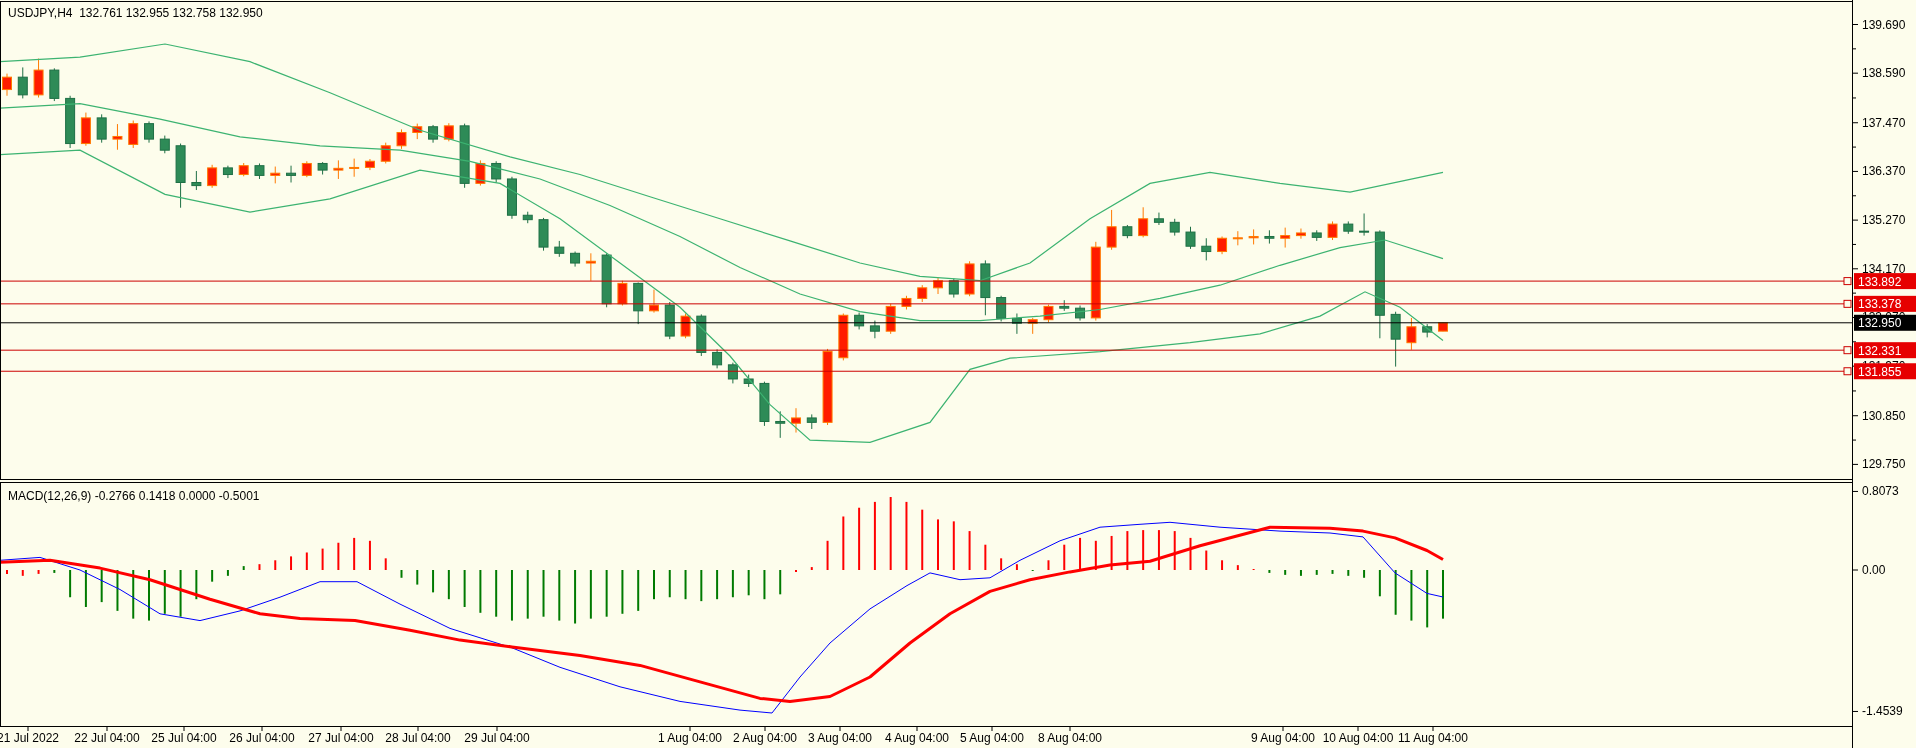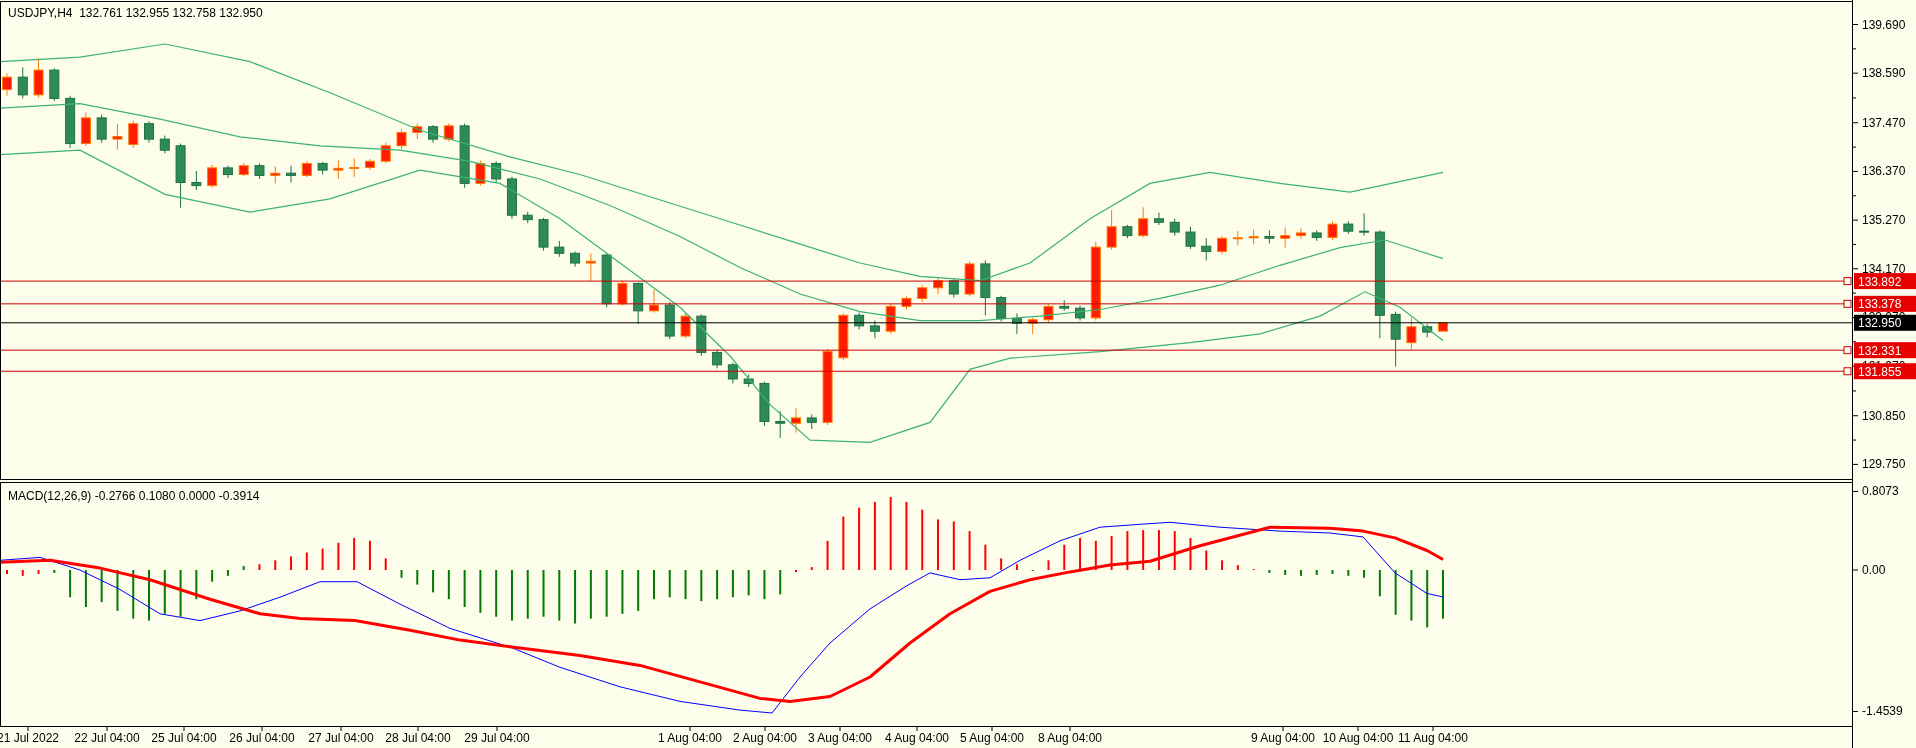--- a/index.html
+++ b/index.html
@@ -15,7 +15,7 @@
 
 <div class="screen">
   <div id="title-label" class="overlay-label">USDJPY,H4  132.761 132.955 132.758 132.950</div>
-  <div id="macd-label" class="overlay-label">MACD(12,26,9) -0.2766 0.1080 0.0000 -0.3914</div>
+  <div id="macd-label" class="overlay-label">MACD(12,26,9) -0.2766 0.1418 0.0000 -0.5001</div>
   <div id="chart-host">
       <svg width="1916" height="748" viewBox="0 0 1916 748" style="position:absolute;left:0;top:0">
         <rect x="0" y="0" width="1916" height="748" fill="#FDFDEC"></rect>

